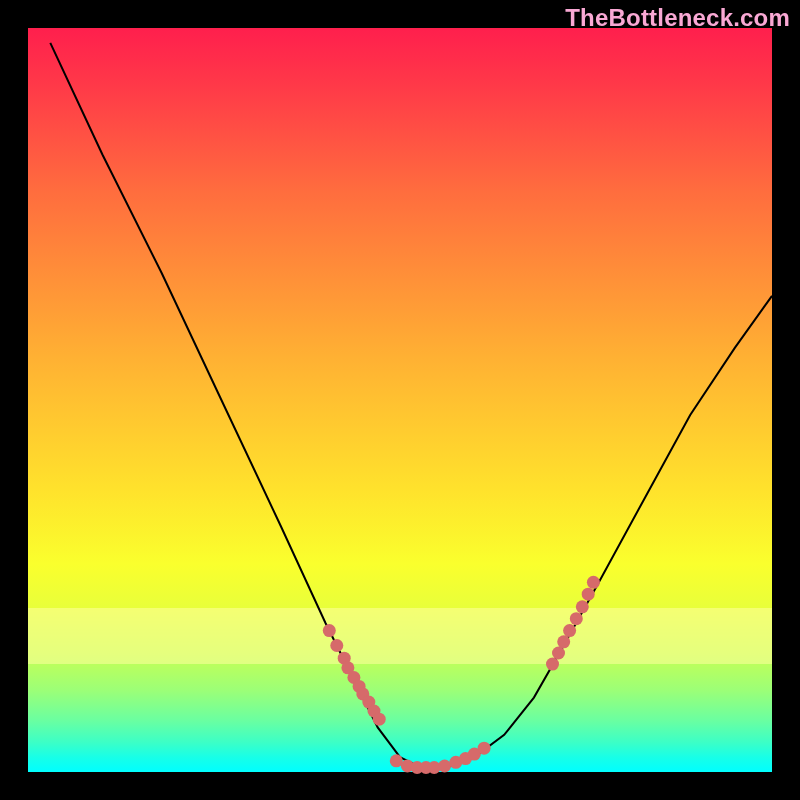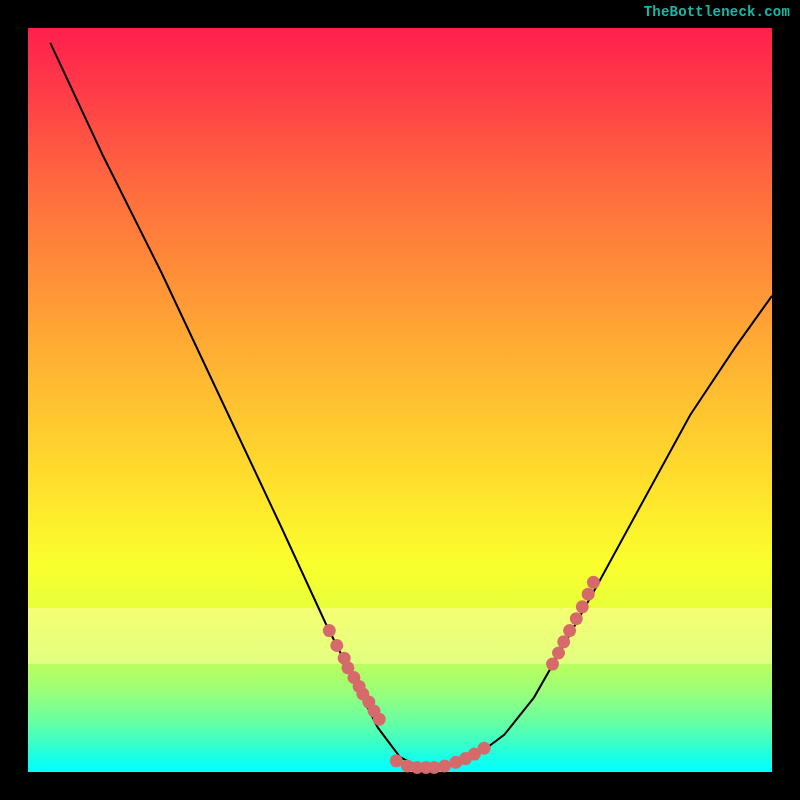--- a/index.html
+++ b/index.html
@@ -44,10 +44,10 @@
     position: absolute;
     top: 4px;
     right: 10px;
-    font-family: Liberation Mono, monospace;
-    font-size: 14px;
+    font-family: Liberation Sans, sans-serif;
+    font-size: 24px;
     font-weight: bold;
-    color: #14b8a6;
+    color: #f9a8d4;
     letter-spacing: 0.2px;
     user-select: none;
   }

